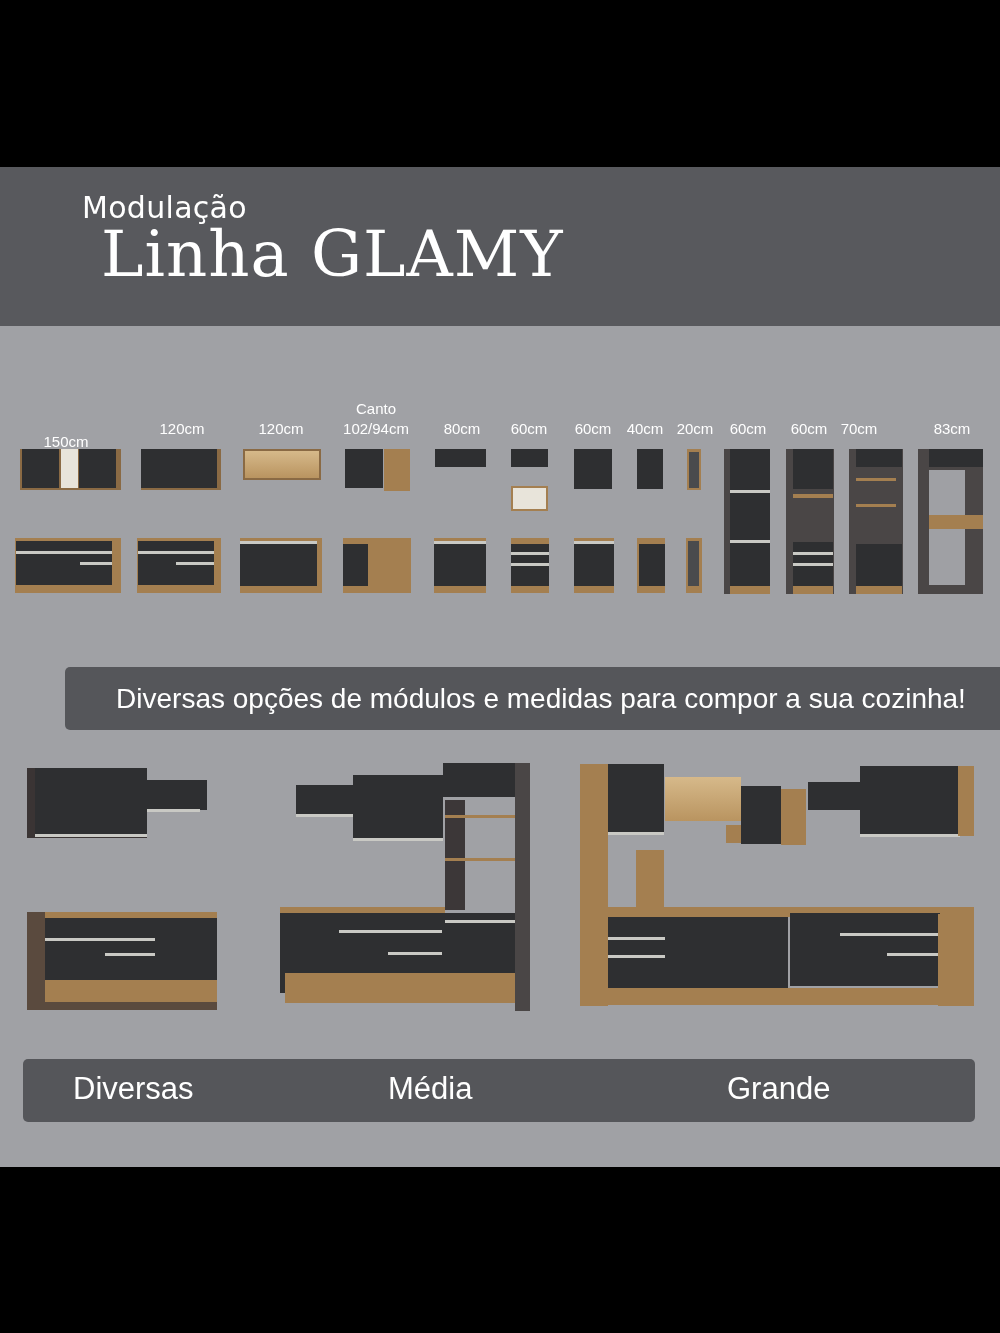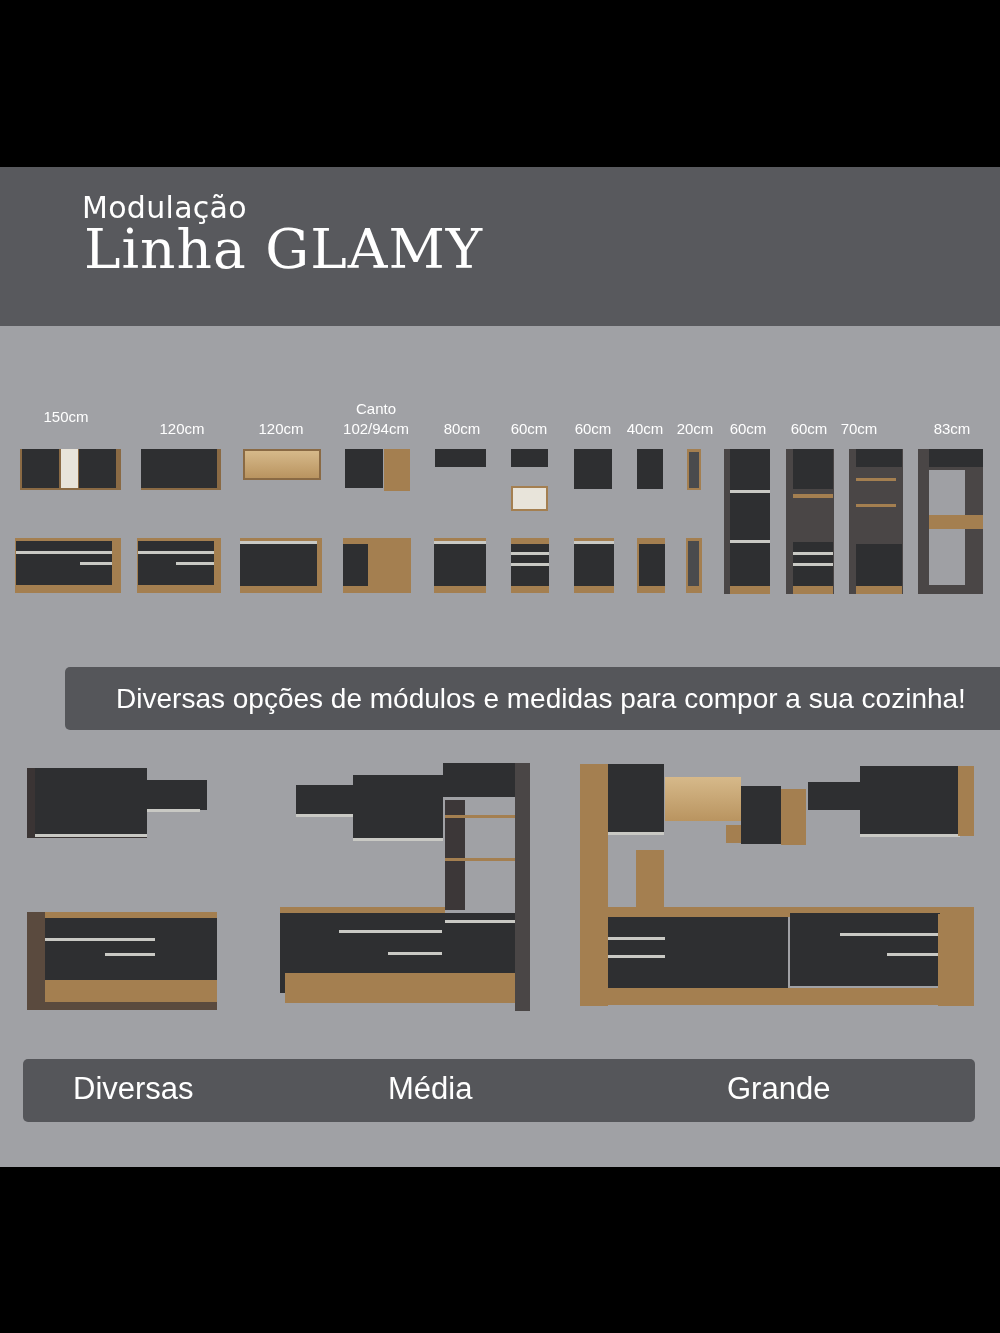--- a/index.html
+++ b/index.html
@@ -6,7 +6,7 @@
   body{width:1000px;height:1333px;background:#000;position:relative;overflow:hidden;font-family:"Liberation Sans",sans-serif;}
   .header{position:absolute;left:0;top:167px;width:1000px;height:159px;background:#58595d;}
   .subtitle{position:absolute;left:82px;top:190px;color:#fff;font-size:30px;font-family:"DejaVu Sans",sans-serif;letter-spacing:0.3px;}
-  .title{position:absolute;left:84px;top:222px;color:#fff;font-size:55px;font-family:"DejaVu Serif",serif;letter-spacing:1px;line-height:1;}
+  .title{position:absolute;left:101px;top:222px;color:#fff;font-size:64px;font-family:"DejaVu Serif",serif;letter-spacing:1px;line-height:1;}
   .main{position:absolute;left:0;top:326px;width:1000px;height:841px;background:#a0a1a5;}
   .mod-label{position:absolute;color:#fff;font-size:15px;text-align:center;line-height:18px;transform:translateX(-50%);white-space:nowrap;}
   .cab{position:absolute;}

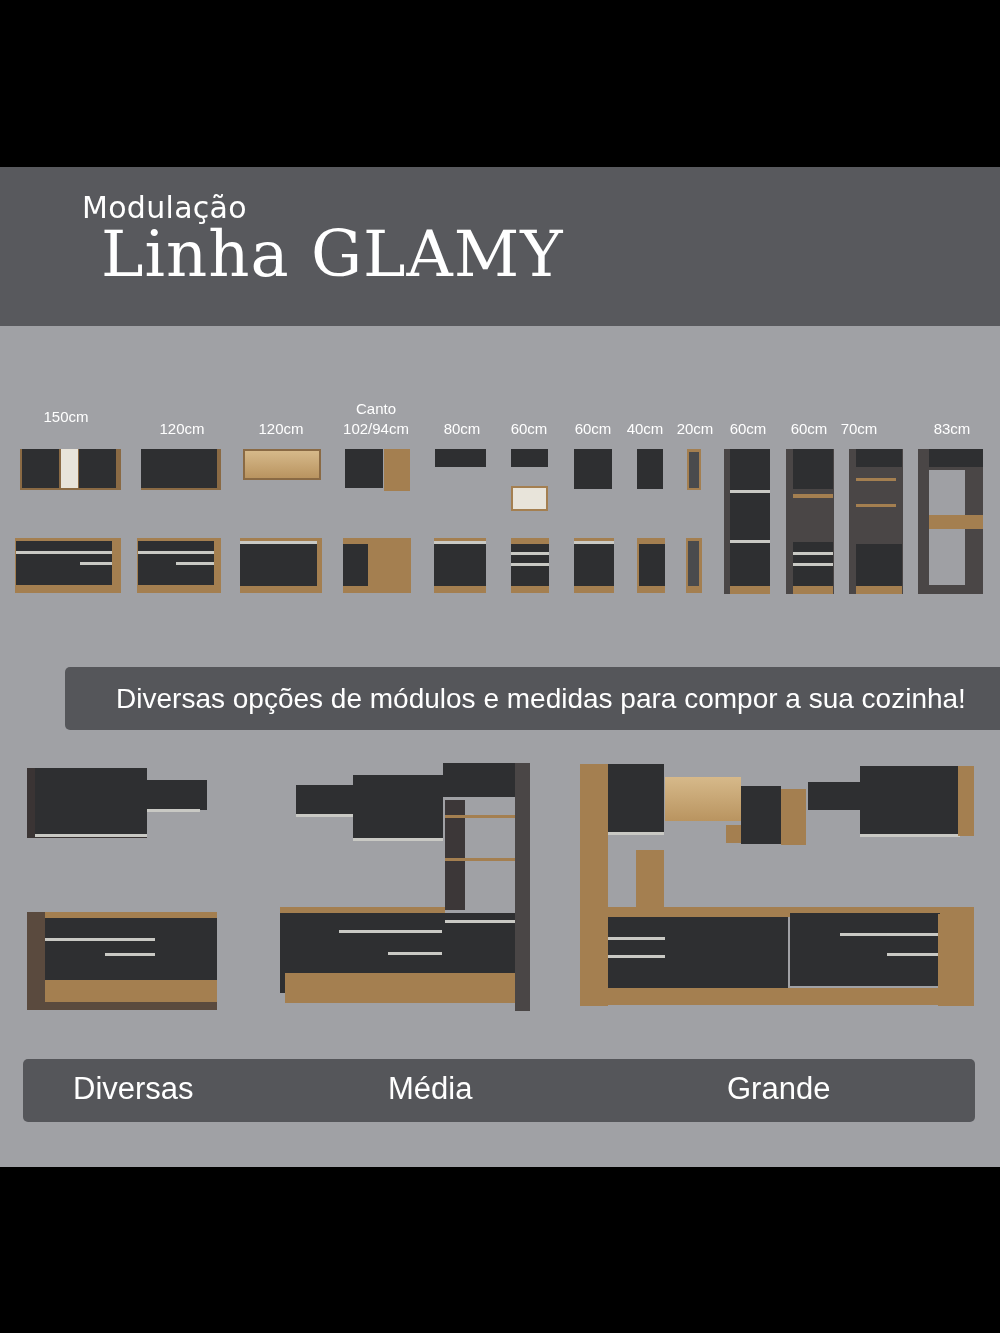--- a/index.html
+++ b/index.html
@@ -29,7 +29,7 @@
 
 <div class="main"></div>
 
-<div class="mod-label" style="left:66px;top:408px">150cm</div>
+<div class="mod-label" style="left:66px;top:433px">150cm</div>
 <div class="mod-label" style="left:182px;top:420px">120cm</div>
 <div class="mod-label" style="left:281px;top:420px">120cm</div>
 <div class="mod-label" style="left:376px;top:400px">Canto</div>

